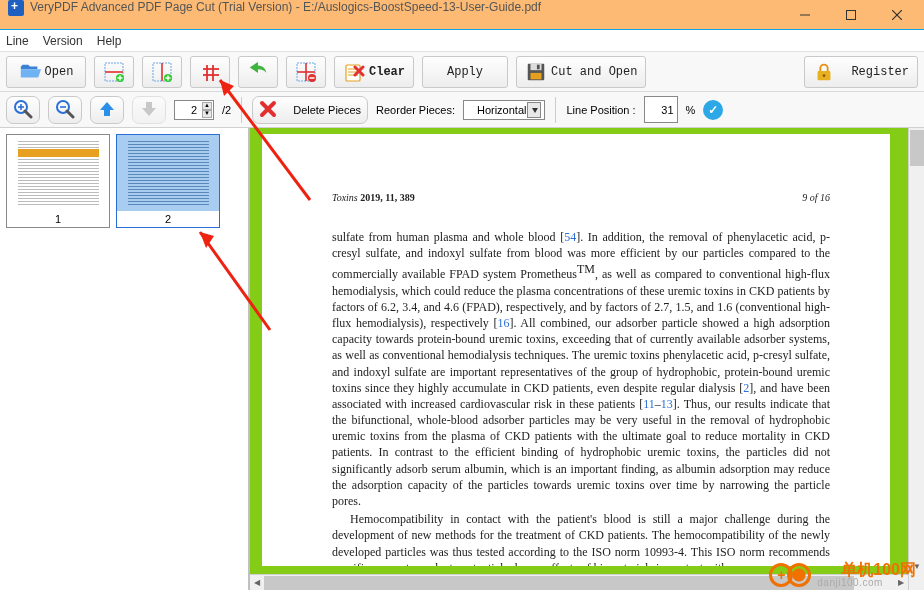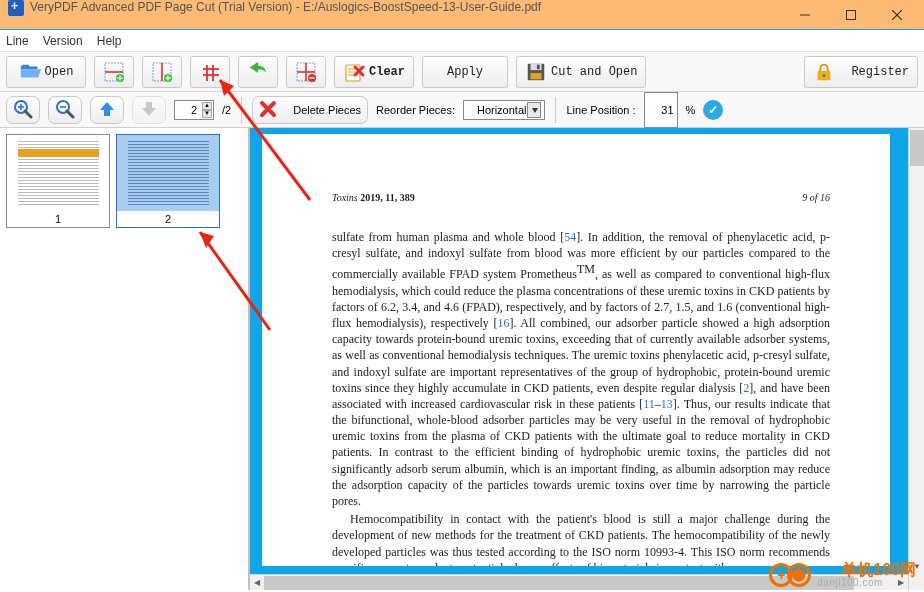--- a/index.html
+++ b/index.html
@@ -108,7 +108,7 @@
   }
   .selectbox .tri { position:absolute; right:6px; top:7px; border-left:3px solid transparent; border-right:3px solid transparent; border-top:5px solid #333; z-index:2;}
   .inputbox {
-    border:1px solid #888; background:#fff; height:36px; width:34px;
+    border:1px solid #888; background:#fff; height:27px; width:34px;
     font-size:11px; display:flex; align-items:center; justify-content:flex-end; padding-right:3px;
   }
   .okbtn { width:20px; height:20px; border-radius:50%; background:#2da8e6; display:flex; align-items:center; justify-content:center; color:#fff; font-weight:bold; font-size:12px;}

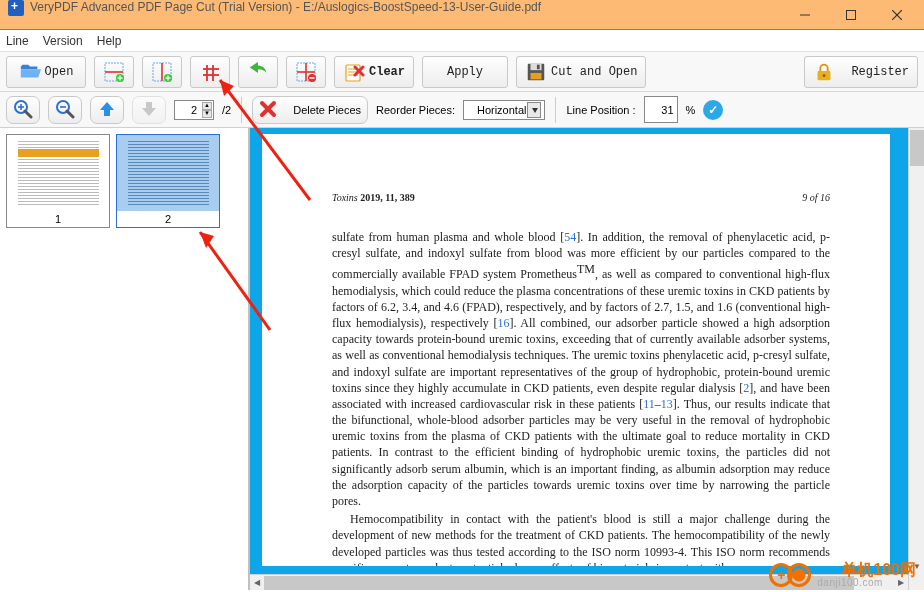--- a/index.html
+++ b/index.html
@@ -144,7 +144,7 @@
   .thumb2 .pg-inner { width:90%; height:64px; background:repeating-linear-gradient(#5a88b8,#5a88b8 1px,#a8cdf0 1px,#a8cdf0 3px);}
   .thumb .num { font-size:11px; padding:2px 0 2px; }
   .docview {
-    flex:1; overflow:hidden; position:relative; background:#0ea5e9;
+    flex:1; overflow:hidden; position:relative; background:#84cc16;
   }
   .docpage {
     position:absolute; left:12px; top:6px; width:628px; height:432px;

